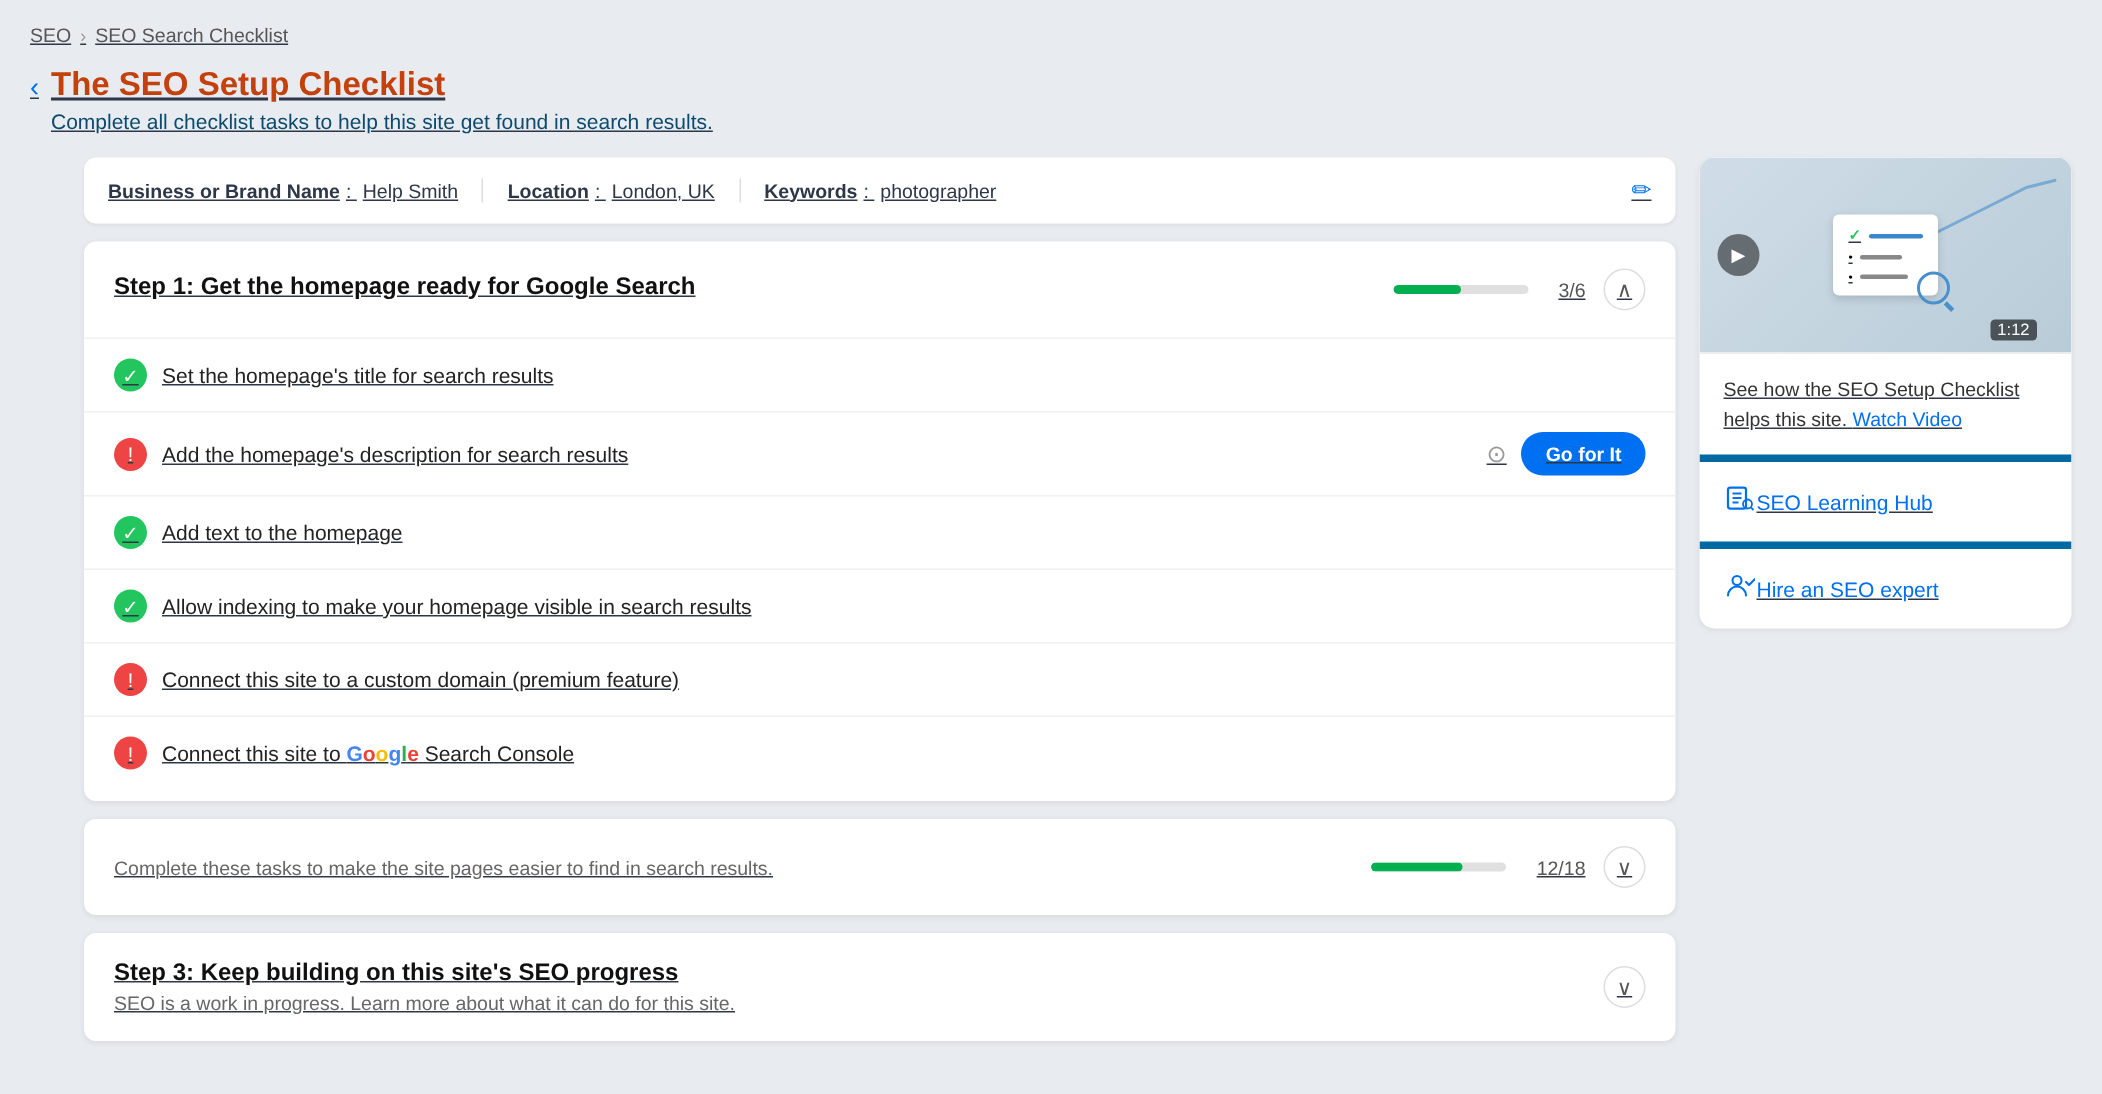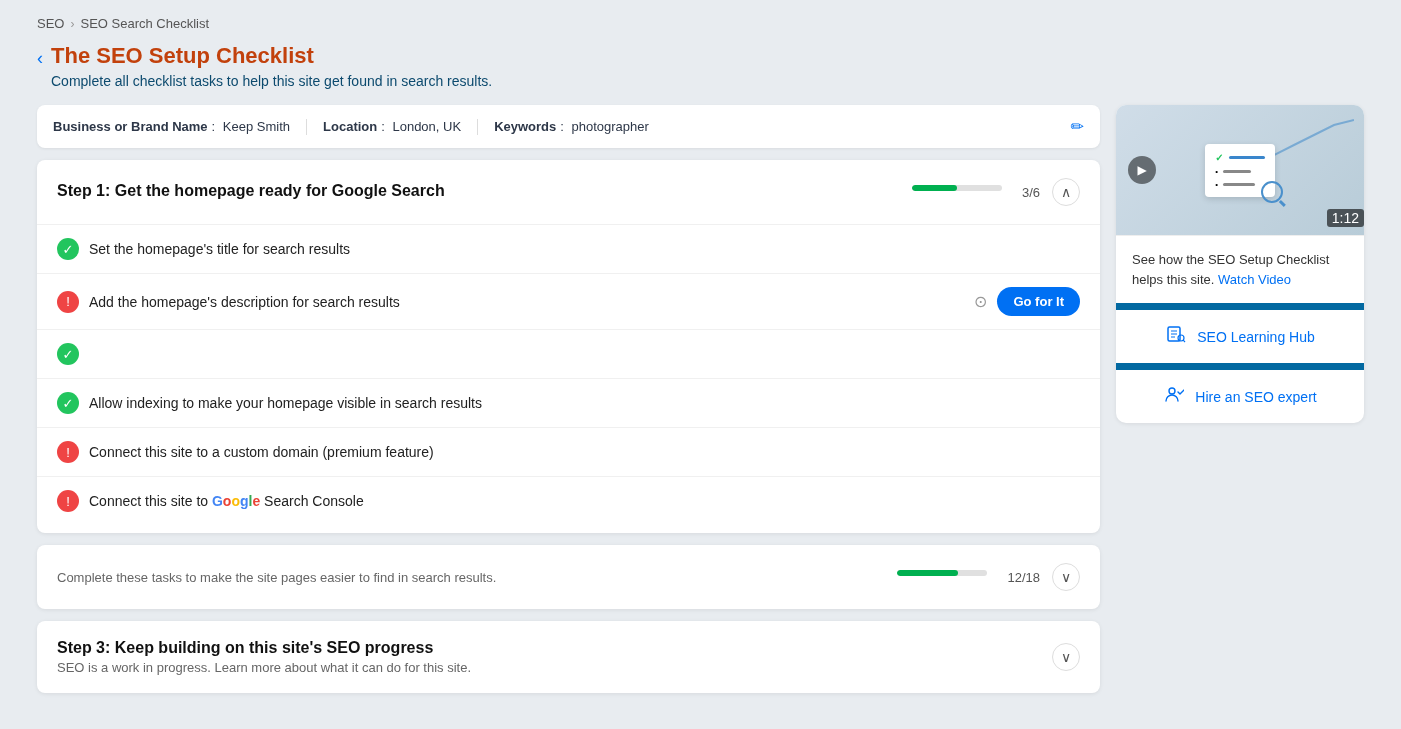--- a/index.html
+++ b/index.html
@@ -11,8 +11,9 @@
       color: #2d3748;
     }
     .page-wrapper {
-      padding: 16px 37px;
+      padding: 16px 20px;
       max-width: 1401px;
+      text-decoration: underline;
     }
     .breadcrumb {
       display: flex;

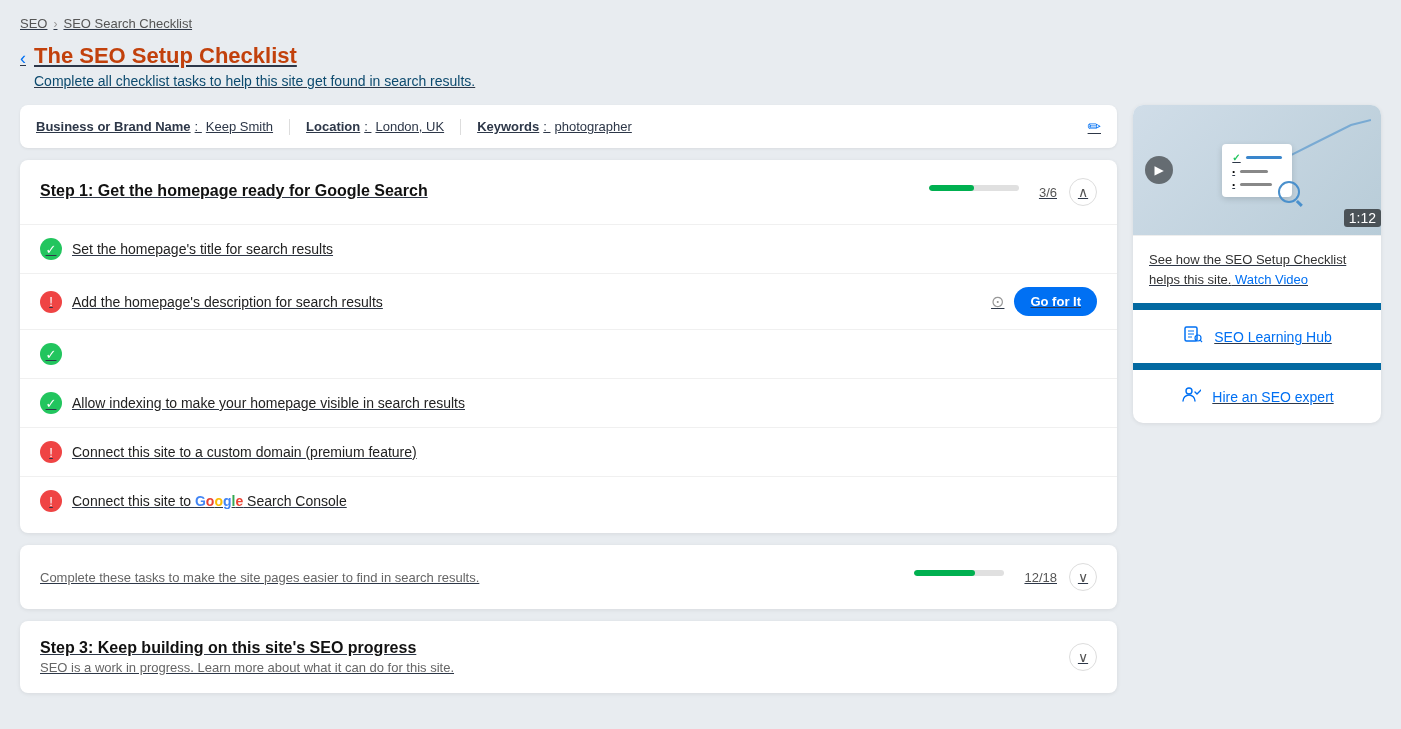--- a/index.html
+++ b/index.html
@@ -61,6 +61,7 @@
       display: flex;
       gap: 16px;
       align-items: flex-start;
+      margin-left: 36px;
     }
     .left-col {
       flex: 1;

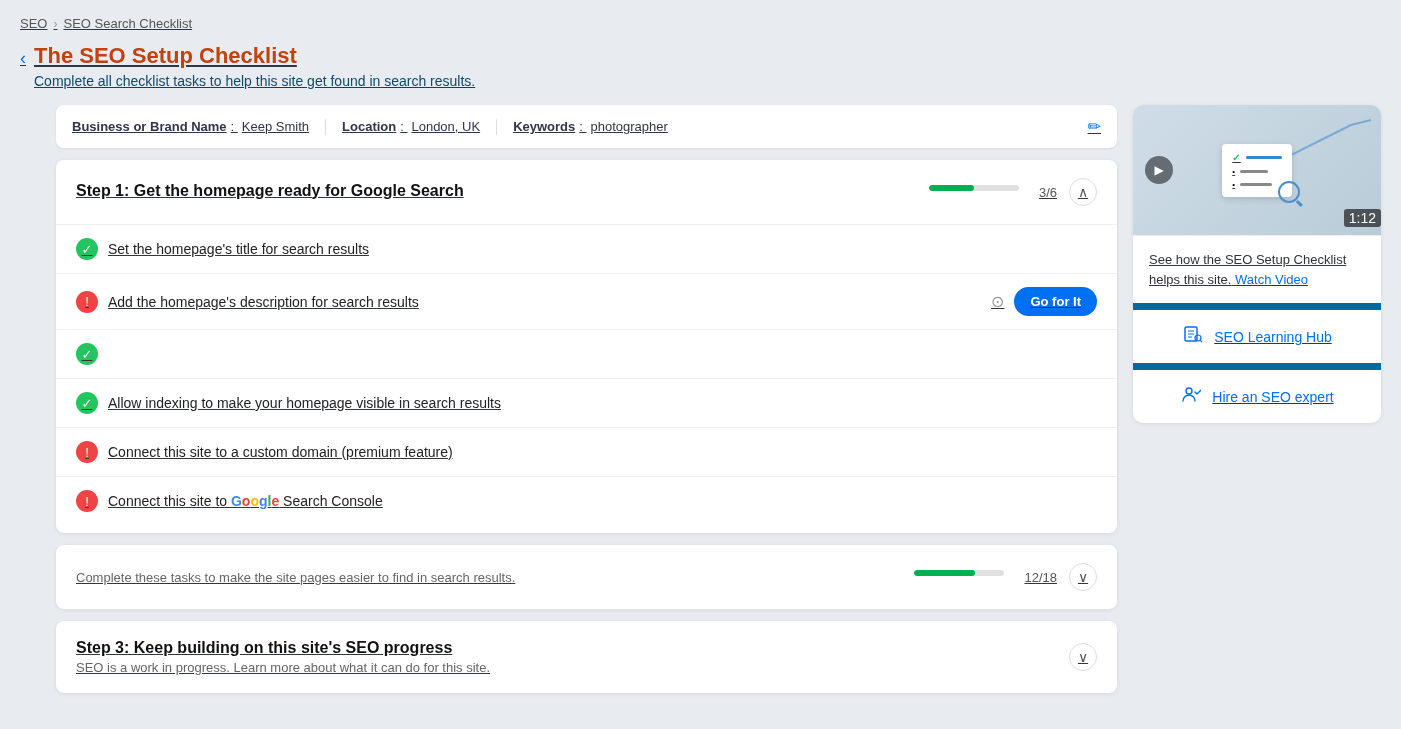--- a/index.html
+++ b/index.html
@@ -351,7 +351,7 @@
 
       <div class="info-bar">
         <div class="info-bar-item">
-          <span class="label">Business or Brand Name</span>:&nbsp;<span>Keep Smith</span>
+          <span class="label">Business or Brand Name</span>:&nbsp;<span>Help Smith</span>
         </div>
         <div class="info-bar-divider"></div>
         <div class="info-bar-item">

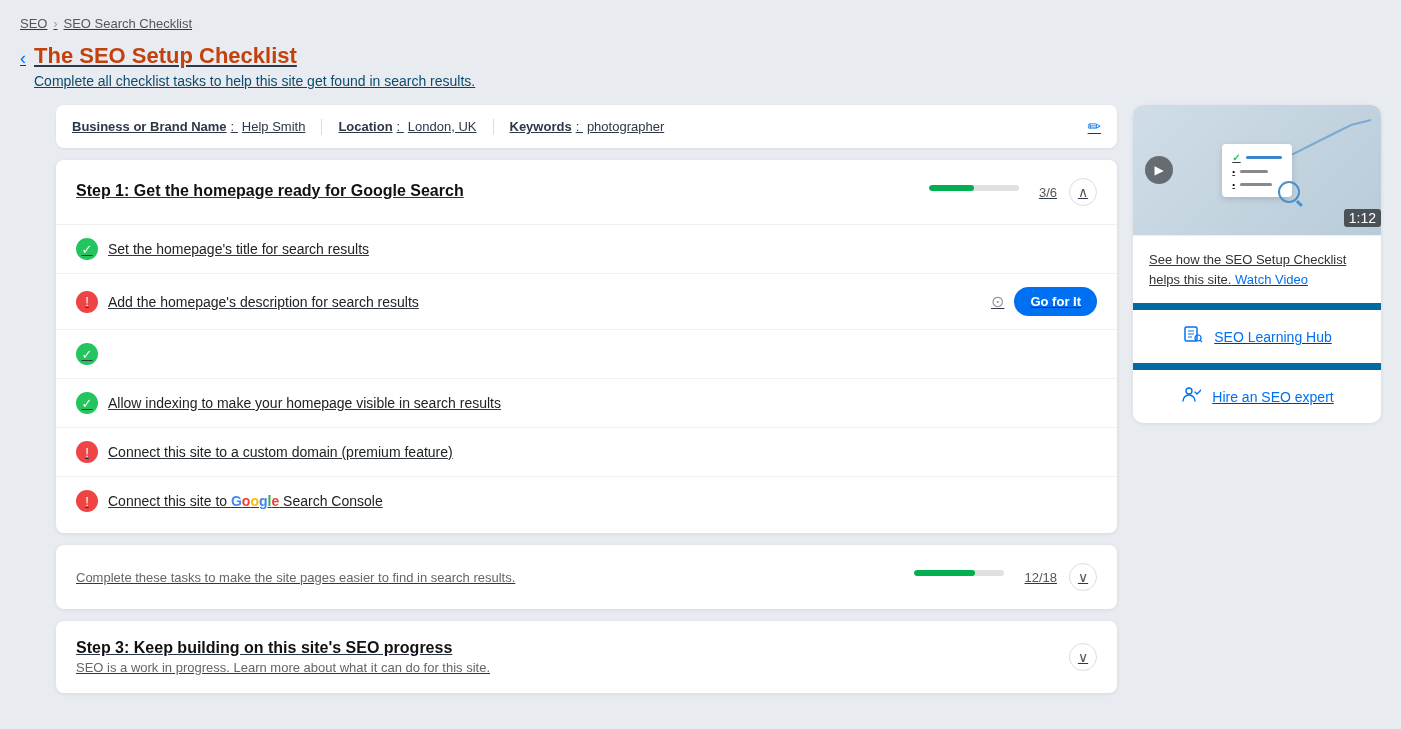--- a/index.html
+++ b/index.html
@@ -132,6 +132,7 @@
     }
     .step-progress {
       display: flex;
+      align-items: center;
       gap: 20px;
     }
     .progress-bar-wrap {

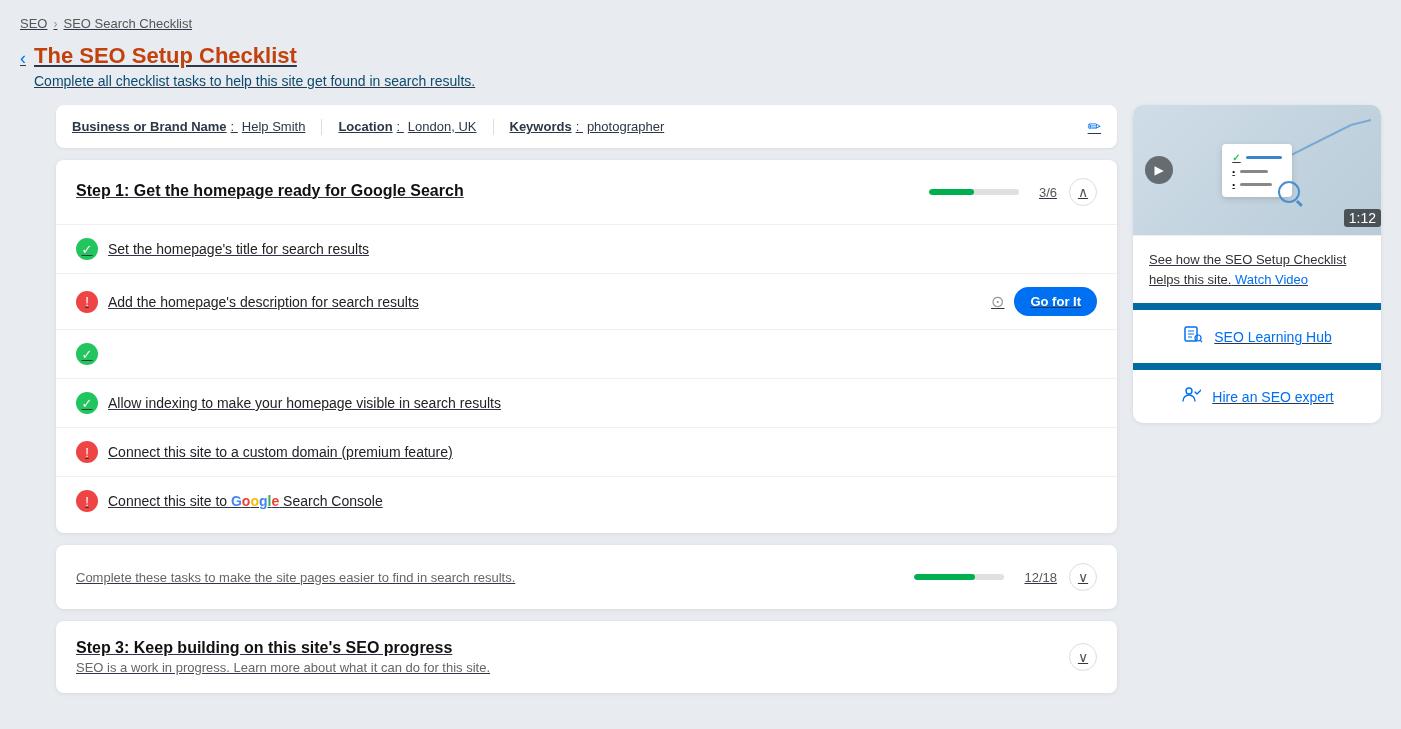--- a/index.html
+++ b/index.html
@@ -282,11 +282,11 @@
     }
     .video-duration {
       position: absolute;
-      right: 0;
+      right: 23px;
       bottom: 8px;
       background: rgba(0,0,0,0.6);
       color: #fff;
-      font-size: 14px;
+      font-size: 11px;
       padding: 1px 5px;
       border-radius: 3px;
     }

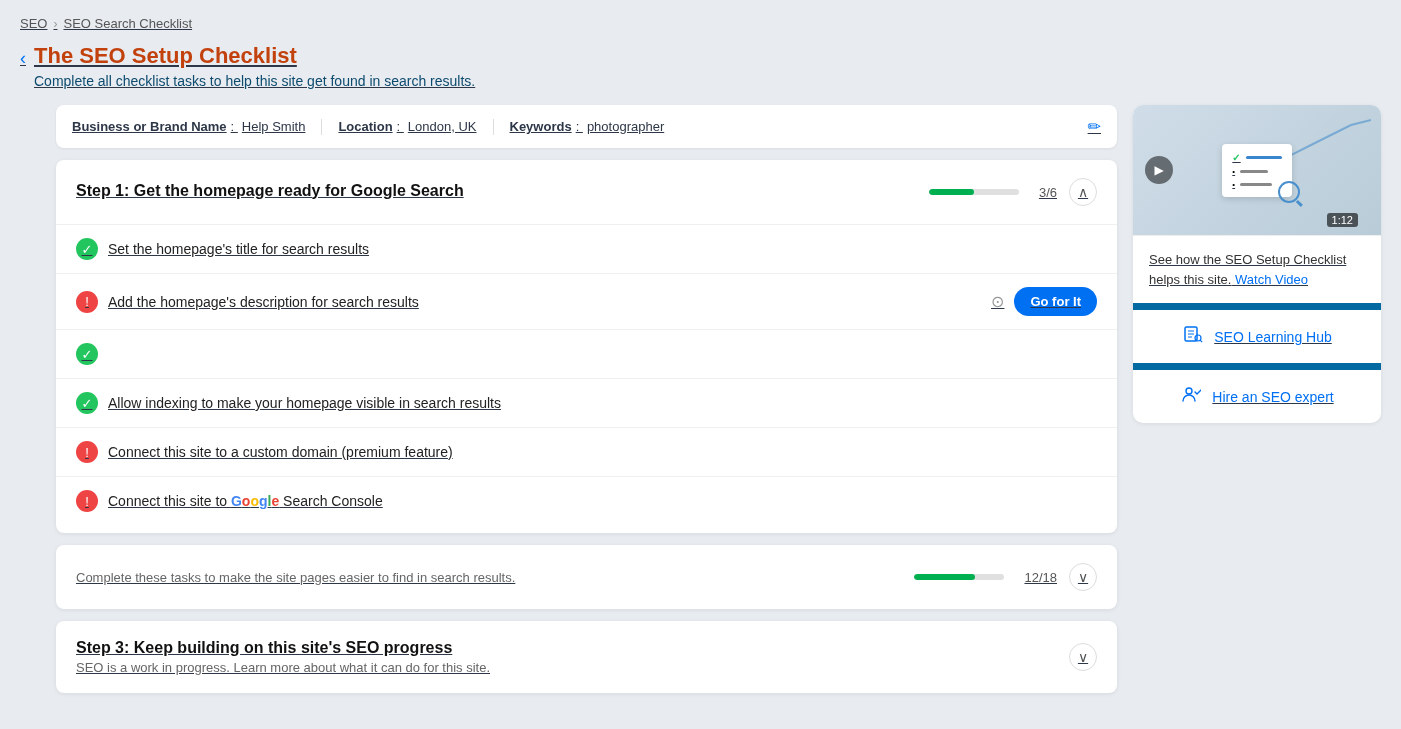--- a/index.html
+++ b/index.html
@@ -307,12 +307,10 @@
     .sidebar-link-row {
       display: flex;
       align-items: center;
-      gap: 10px;
       padding: 14px 16px;
-      border-top: 7px solid #0369a1;
+      border-top: 5px solid #0369a1;
       cursor: pointer;
       transition: background 0.15s;
-      justify-content: center;
     }
     .sidebar-link-icon {
       color: #0070f3;

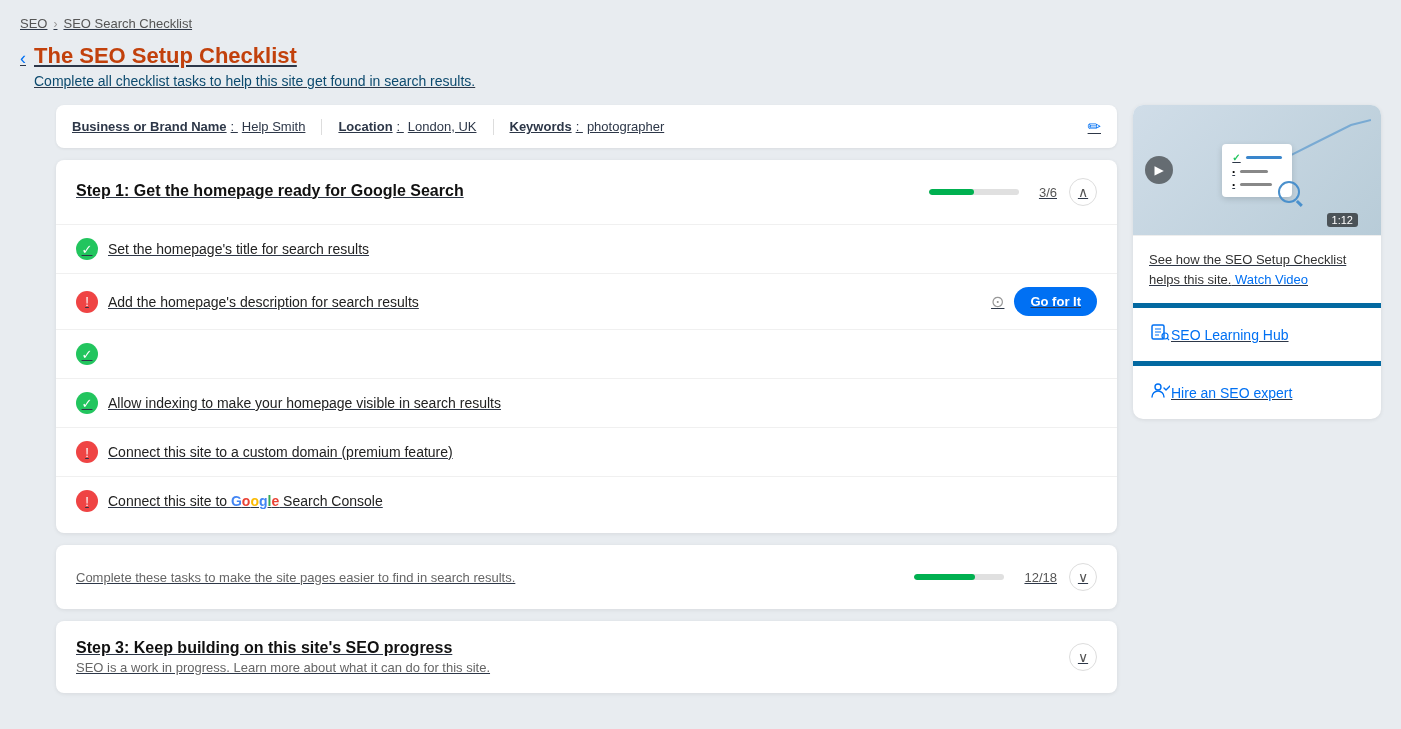--- a/index.html
+++ b/index.html
@@ -392,6 +392,7 @@
 
           <div class="task-row">
             <div class="task-icon success">✓</div>
+            <span class="task-label">Add text to the homepage</span>
           </div>
 
           <div class="task-row">

